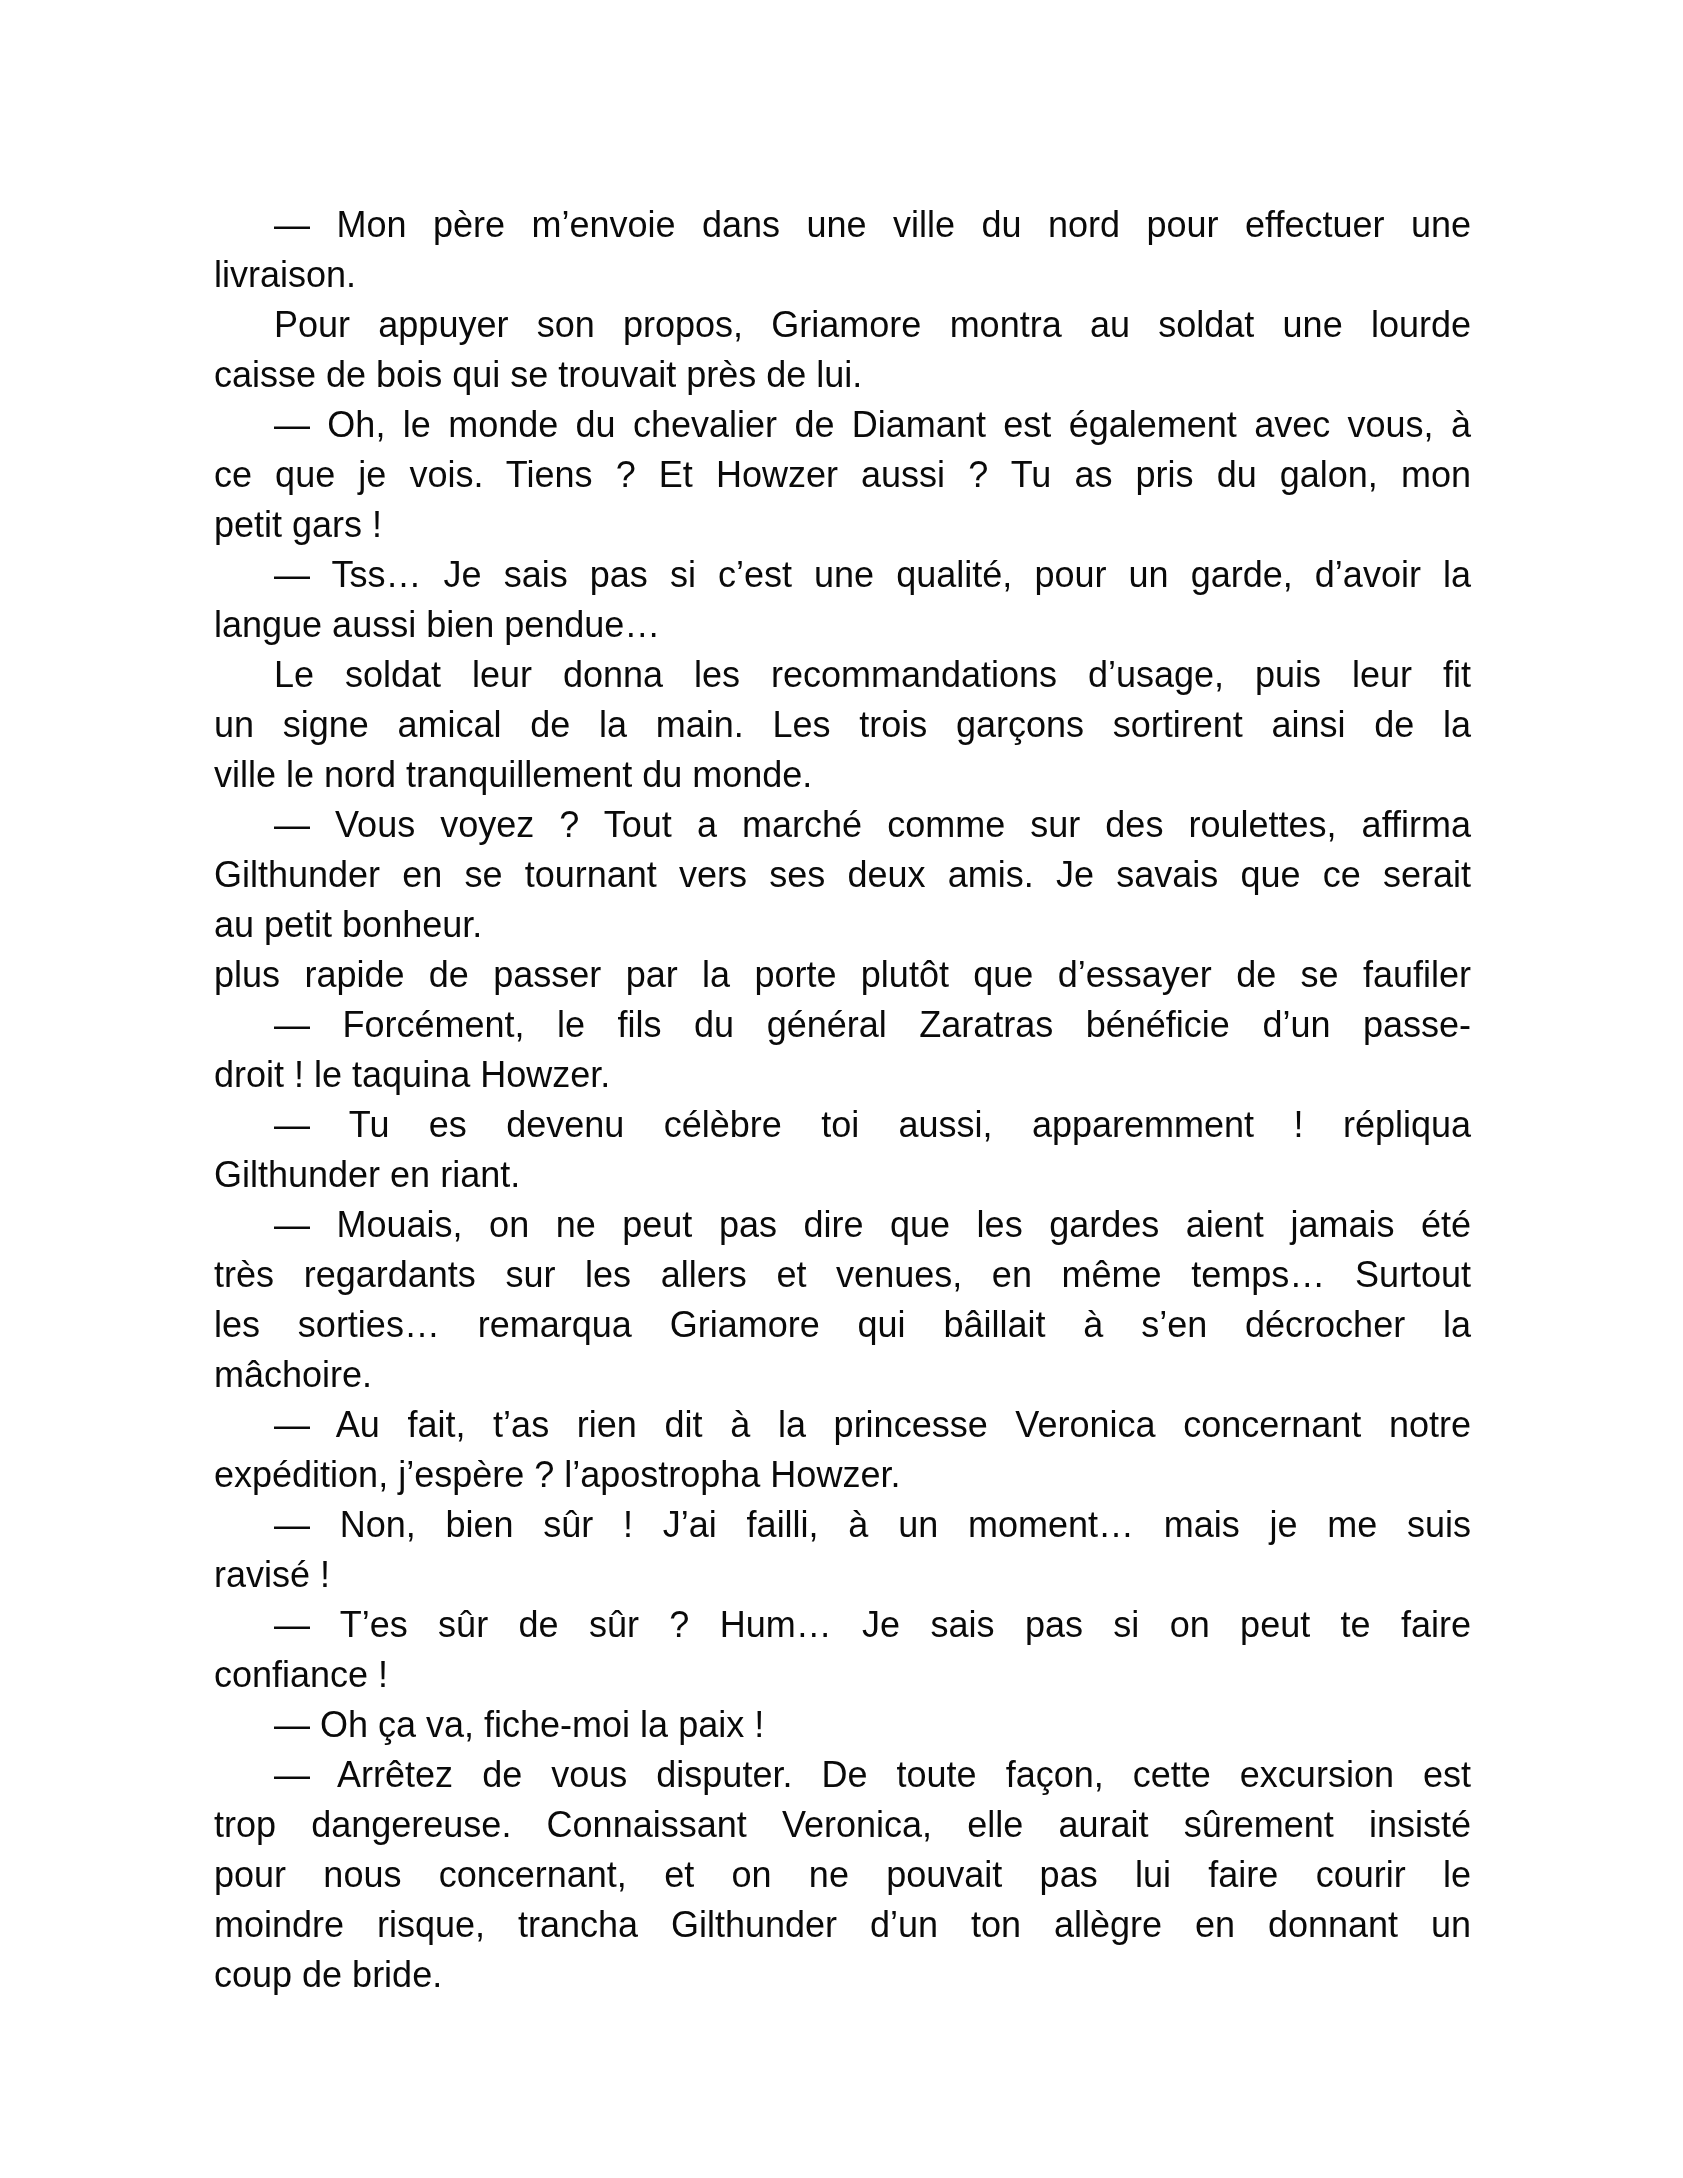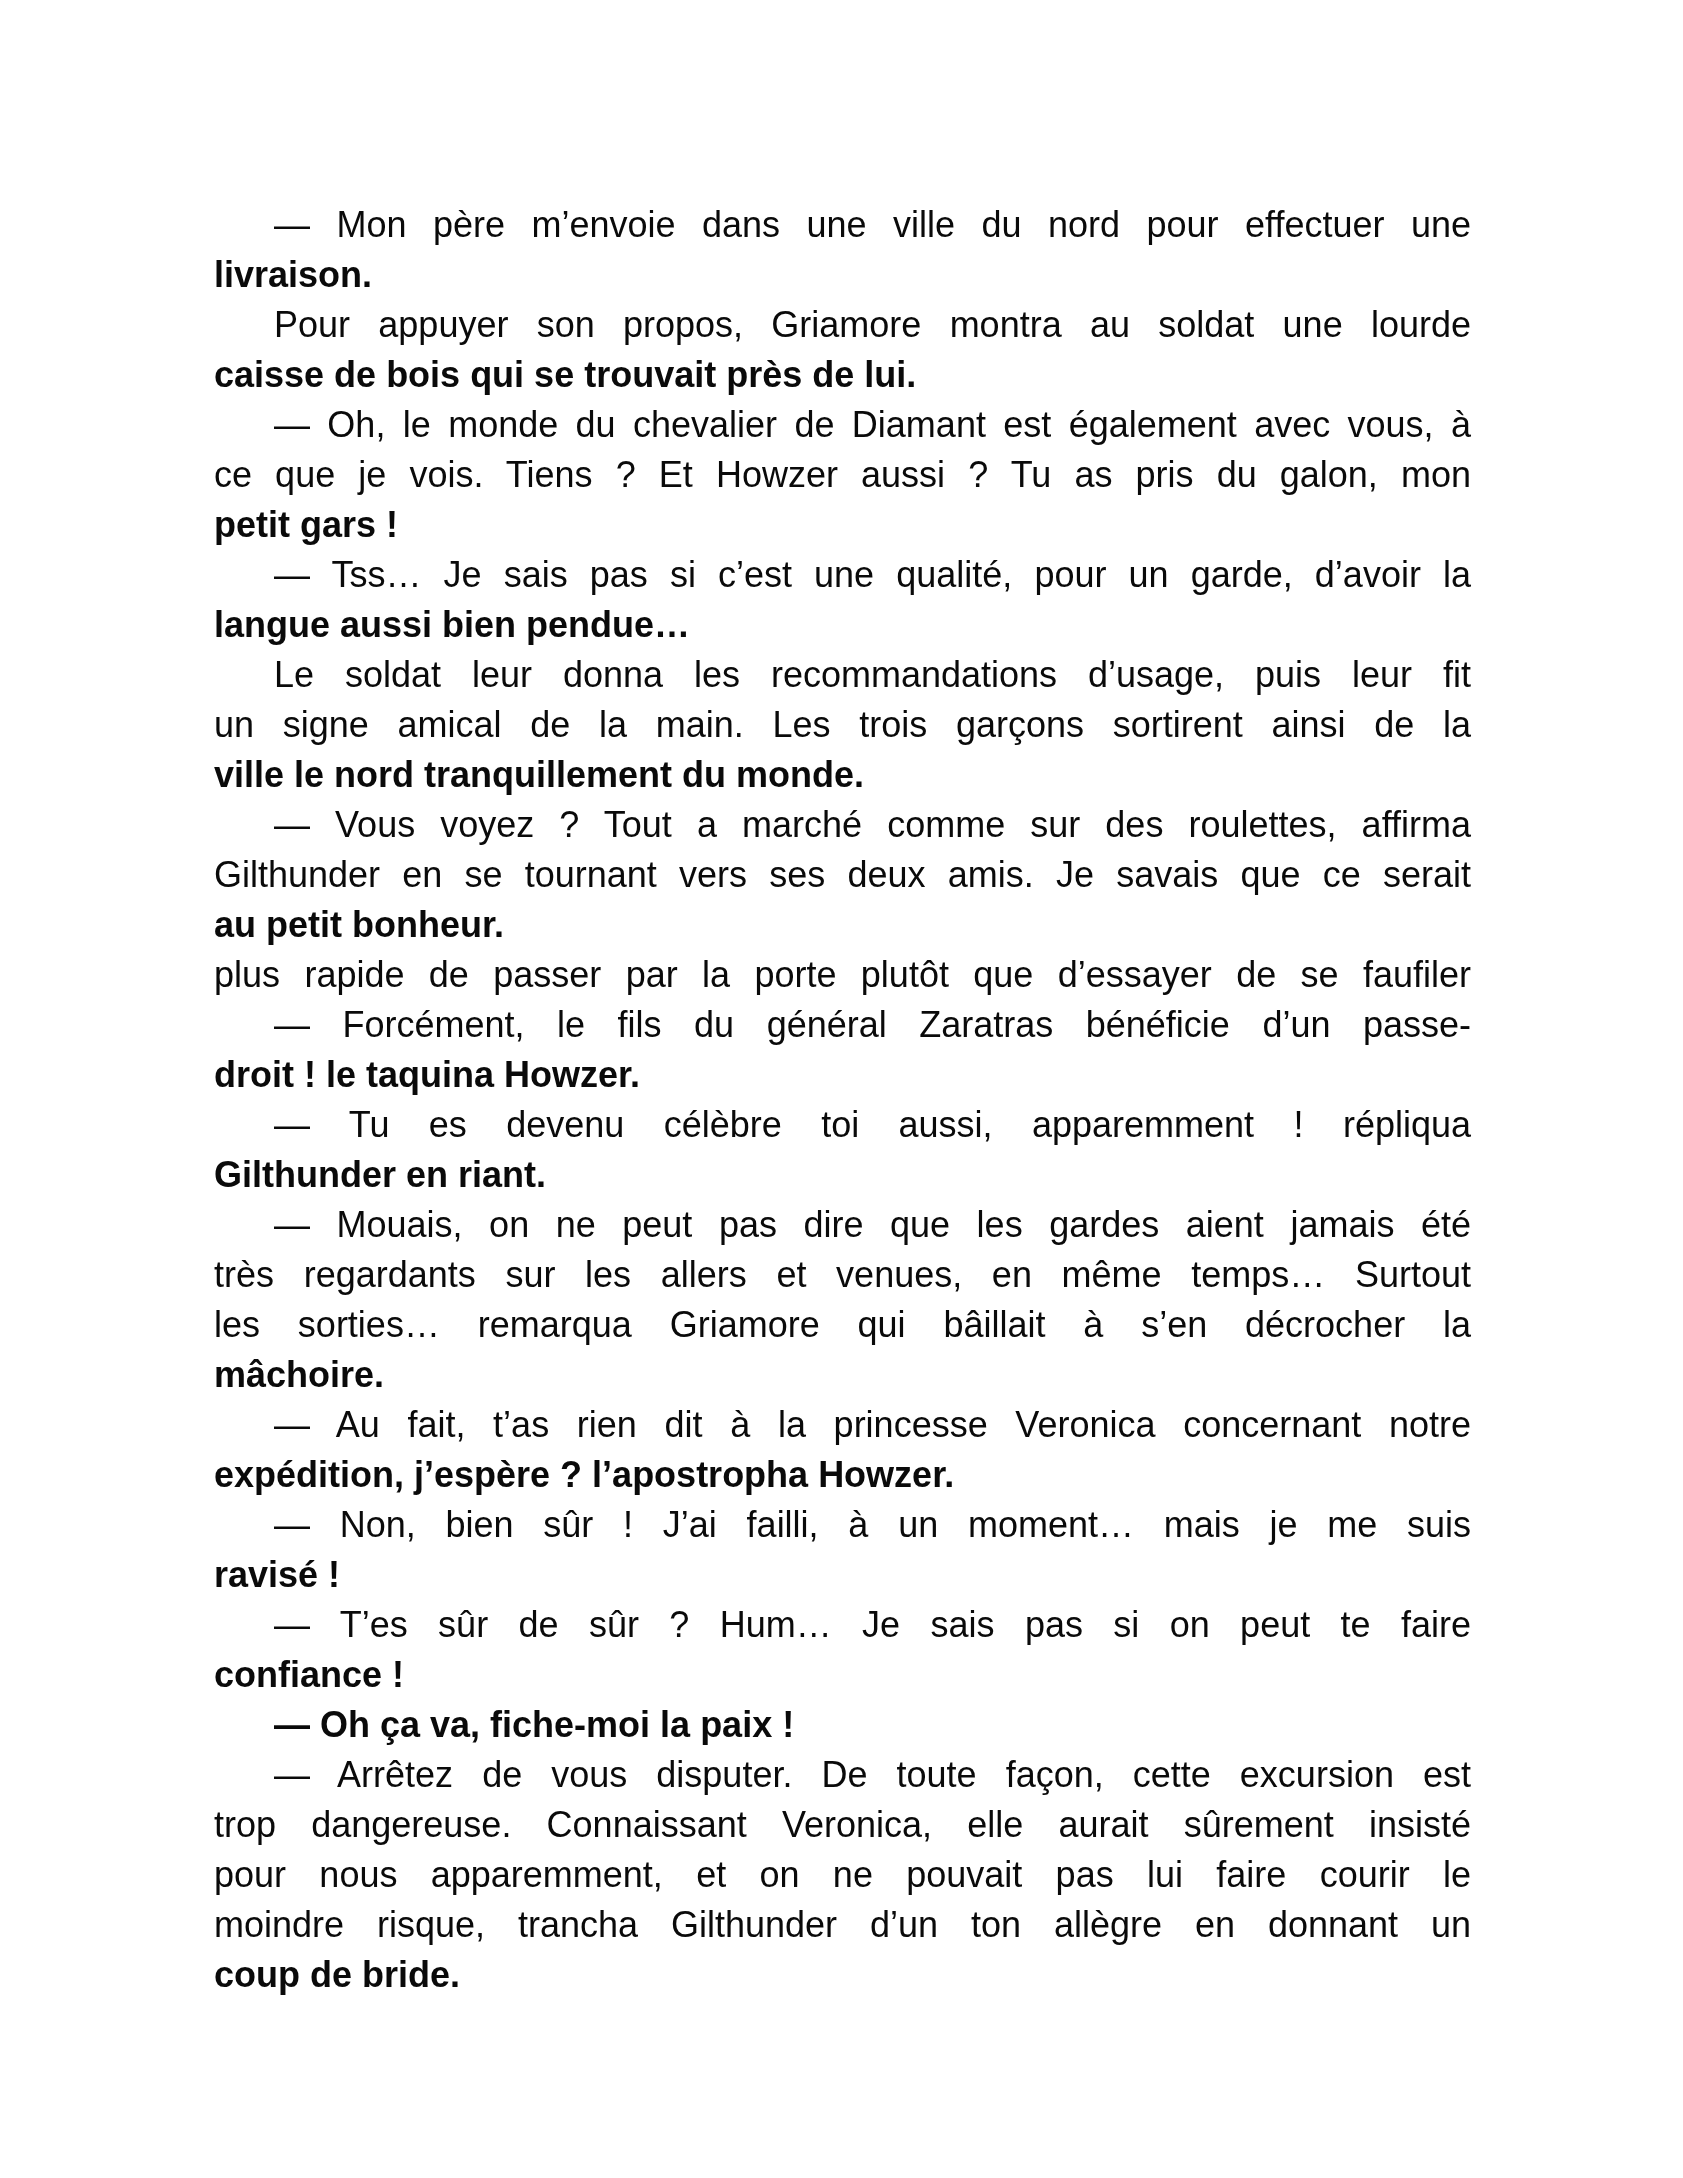--- a/index.html
+++ b/index.html
@@ -50,7 +50,6 @@
     .line.last {
       text-align: left;
       text-align-last: left;
-      font-weight: bold;
     }
   </style>
 </head>

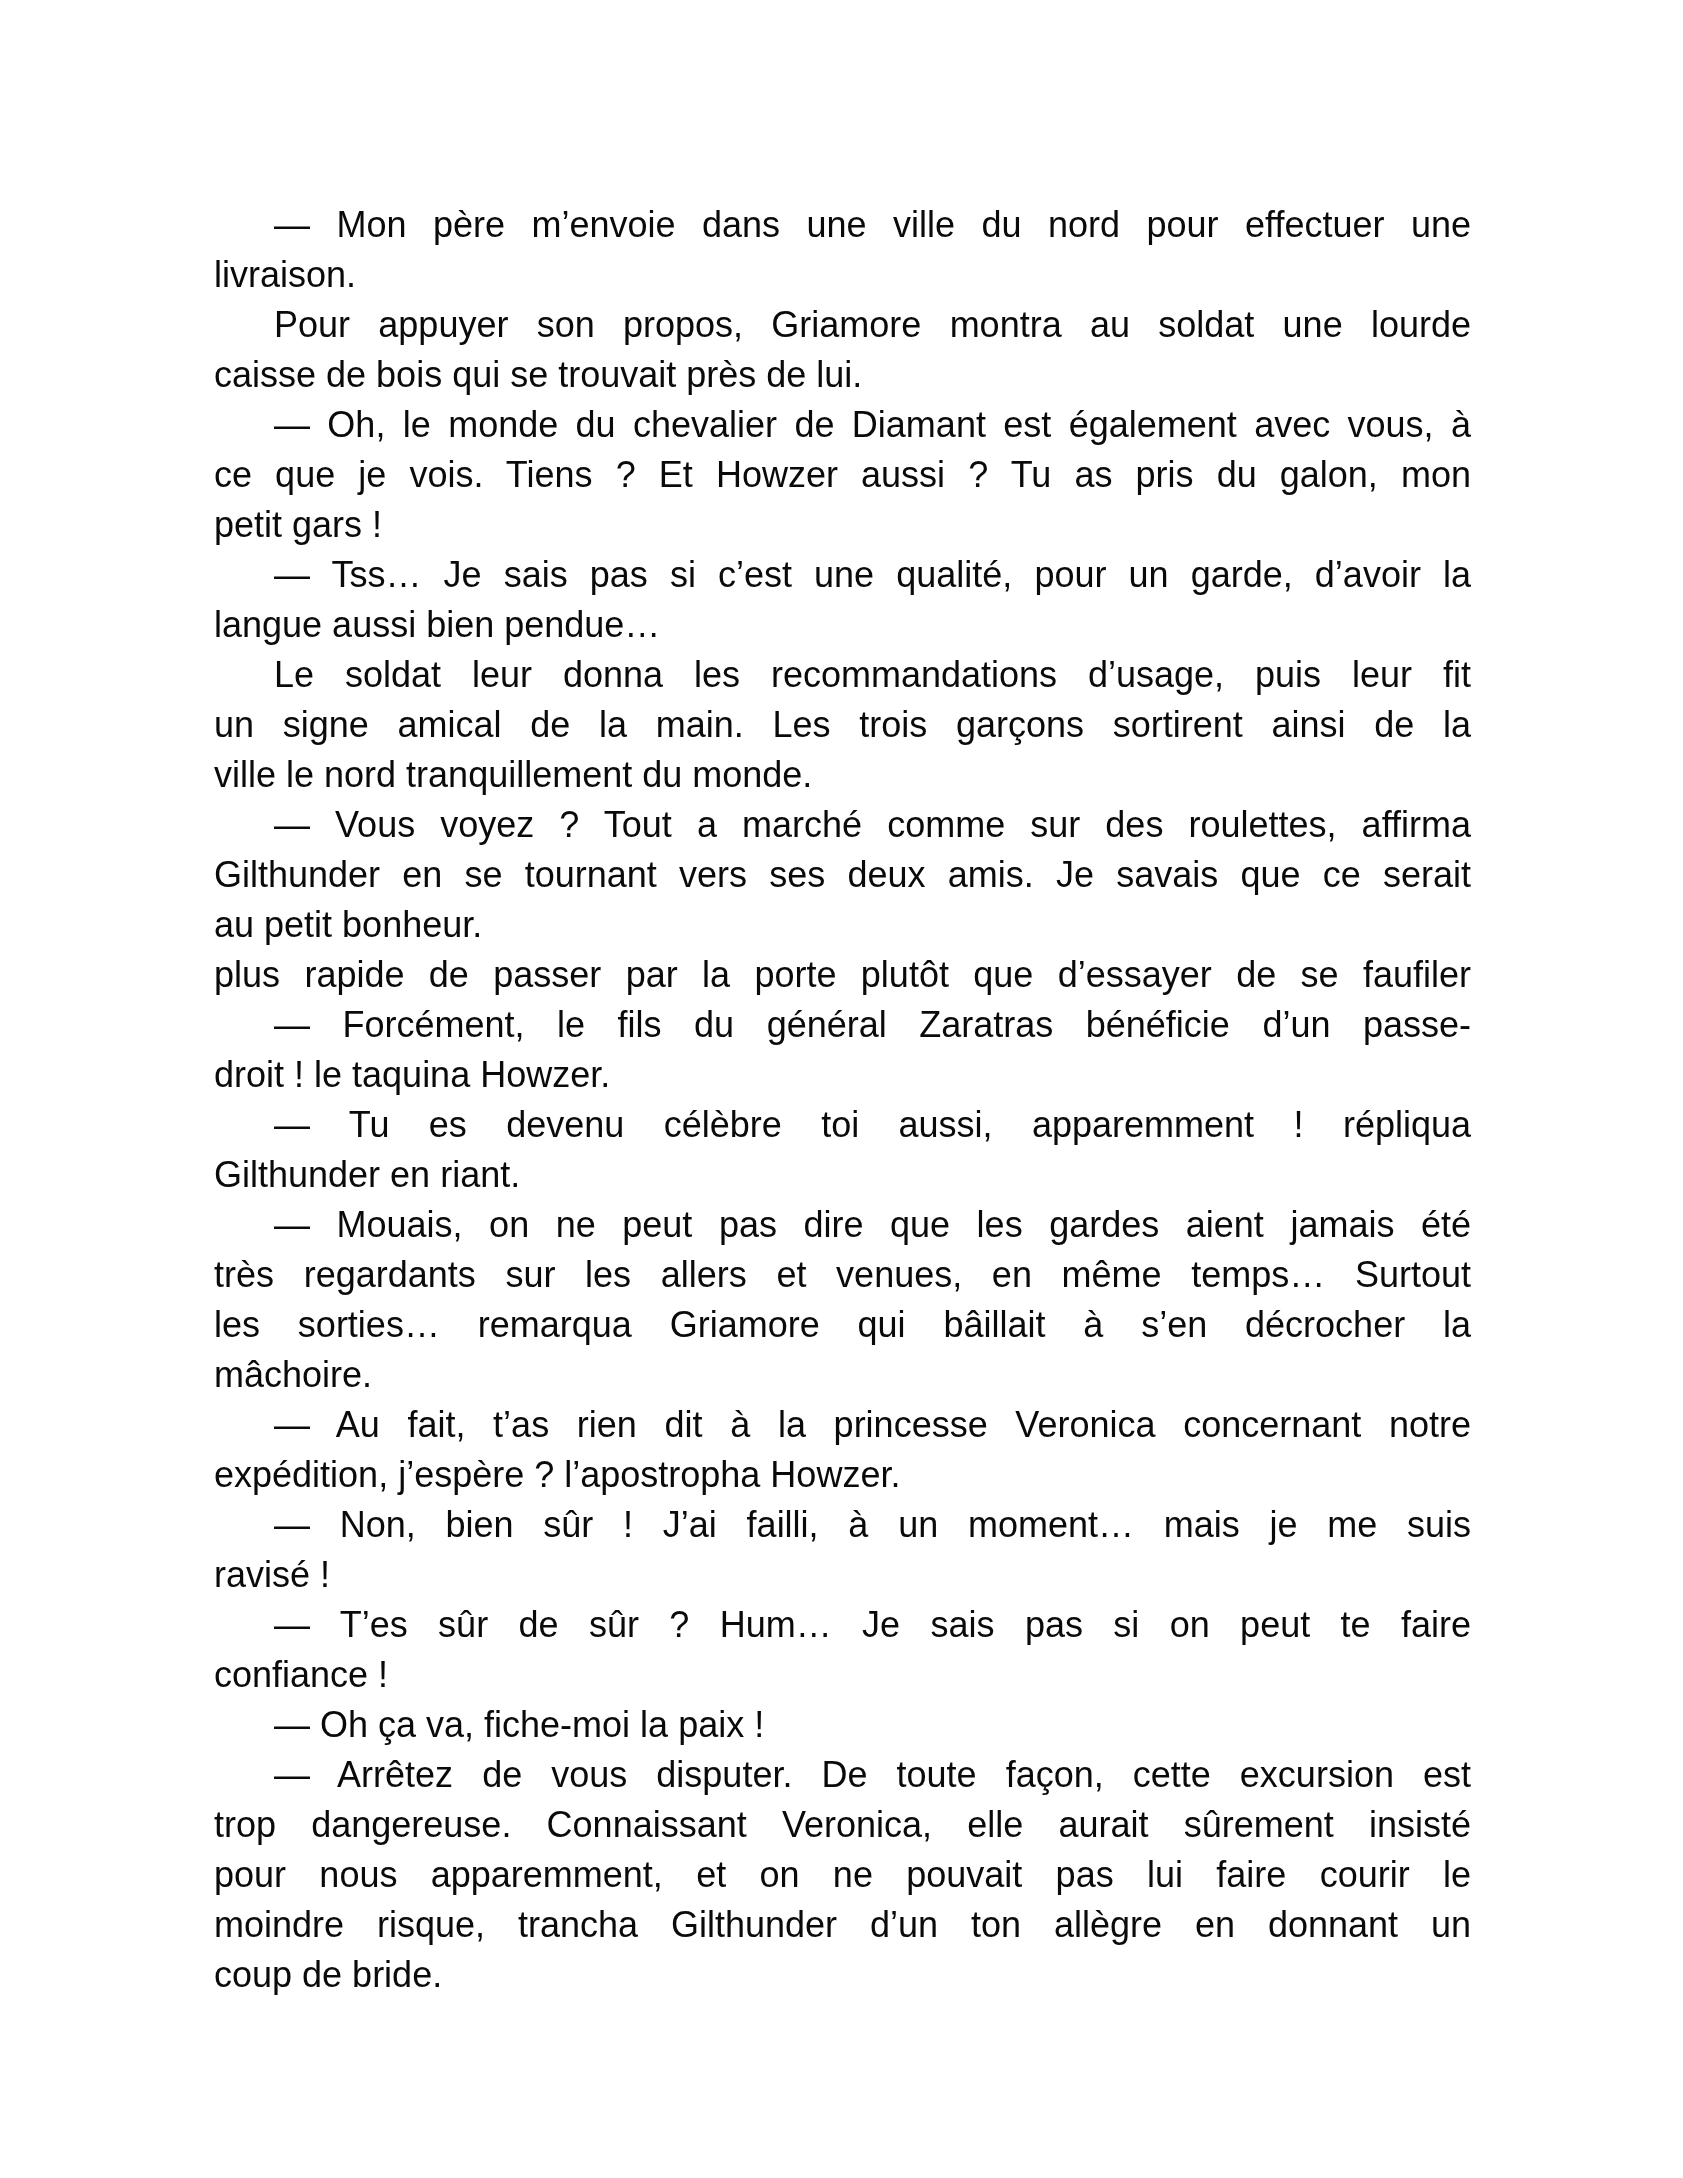--- a/index.html
+++ b/index.html
@@ -117,7 +117,7 @@
       <div class="paragraph">
         <span class="line first">— Arrêtez de vous disputer. De toute façon, cette excursion est</span>
         <span class="line">trop dangereuse. Connaissant Veronica, elle aurait sûrement insisté</span>
-        <span class="line">pour nous apparemment, et on ne pouvait pas lui faire courir le</span>
+        <span class="line">pour nous concernant, et on ne pouvait pas lui faire courir le</span>
         <span class="line">moindre risque, trancha Gilthunder d’un ton allègre en donnant un</span>
         <span class="line last">coup de bride.</span>
       </div>

